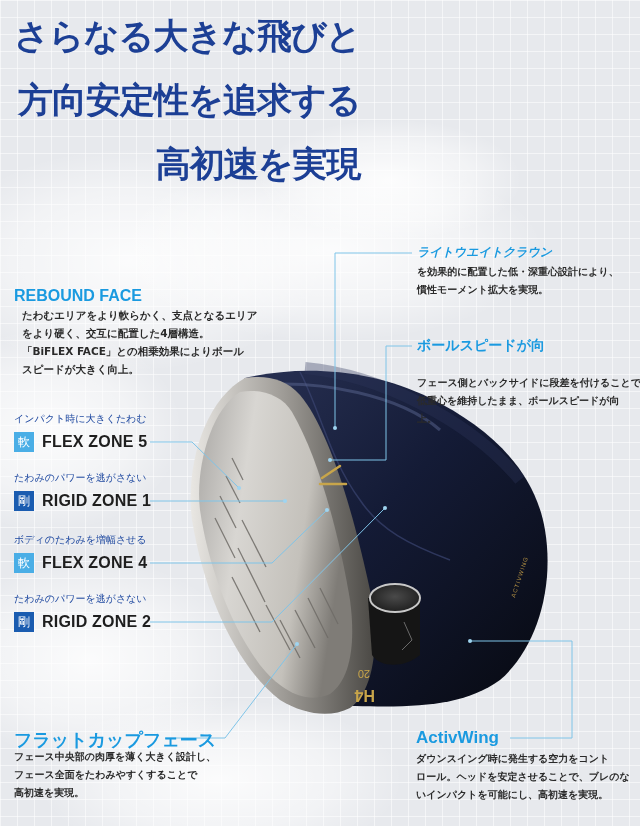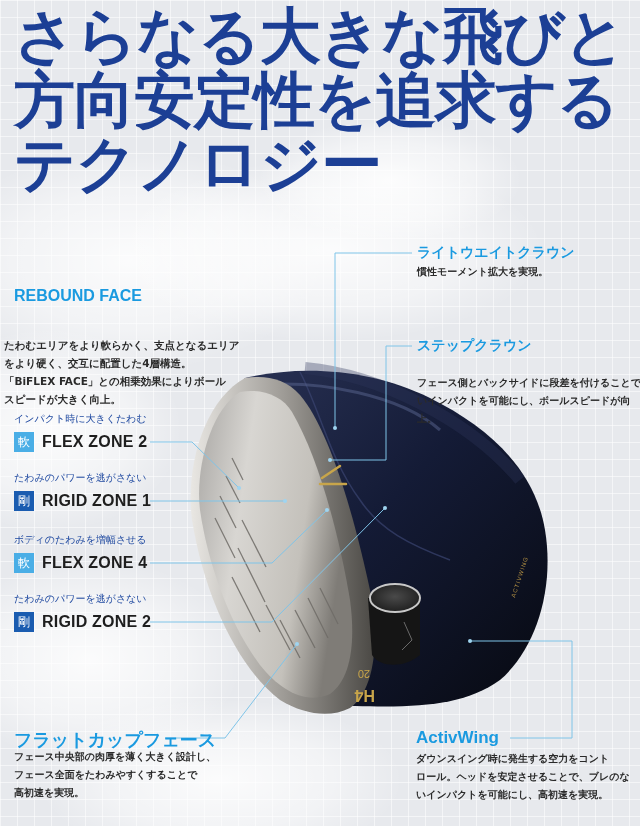--- a/index.html
+++ b/index.html
@@ -20,9 +20,10 @@
       position: absolute; left: 14px; top: 4px;
       color: #1c3f95;
       font-weight: bold;
-      font-size: 61px;
+      font-size: 35px;
       line-height: 64px;
       letter-spacing: -1px;
+      text-align: right;
     }
     .headline div { white-space: nowrap; }
 

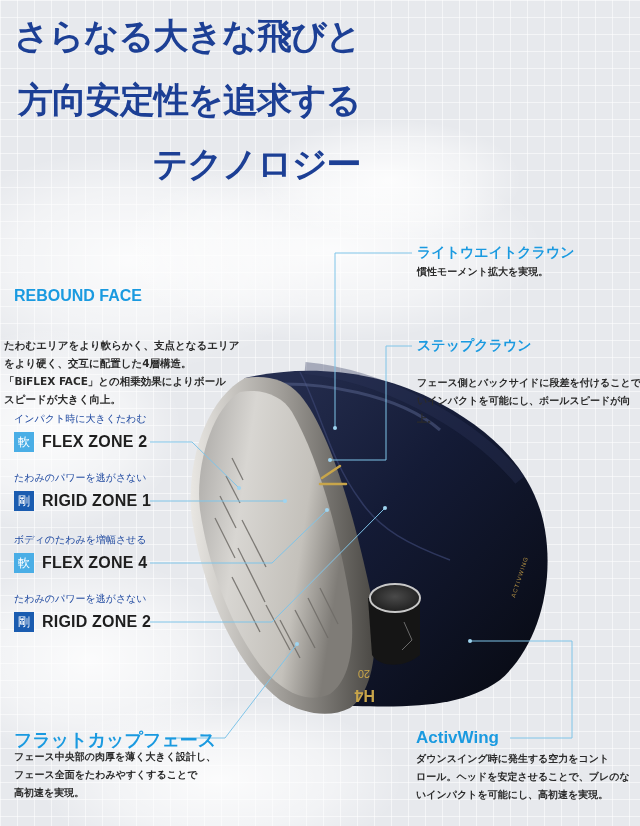--- a/index.html
+++ b/index.html
@@ -85,7 +85,7 @@
 <div class="headline">
   <div>さらなる大きな飛びと</div>
   <div>方向安定性を追求する</div>
-  <div>テクノロジー</div>
+  <div>高初速を実現</div>
 </div>
 
 <svg class="art" width="640" height="826" viewBox="0 0 640 826">

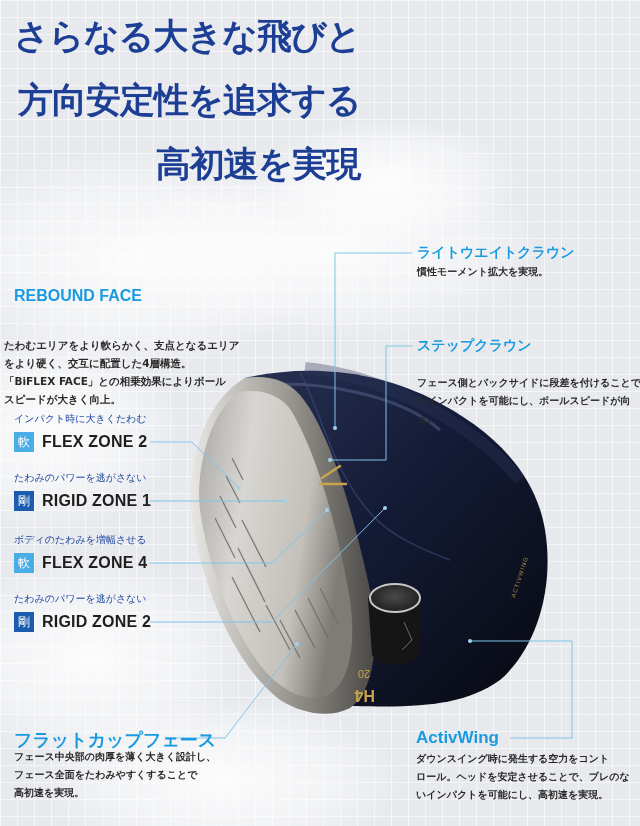--- a/index.html
+++ b/index.html
@@ -215,7 +215,7 @@
   </div>
 </div>
 
-<div class="sec-title" style="left:417px; top:244px; font-size:14px;">ライトウエイトクラウン</div>
+<div class="sec-title" style="left:417px; top:244px; font-size:12px;font-style:italic;">ライトウエイトクラウン</div>
 <div class="sec-body" style="left:417px; top:263px; font-size:10px;">
   <div>慣性モーメント拡大を実現。</div>
 </div>

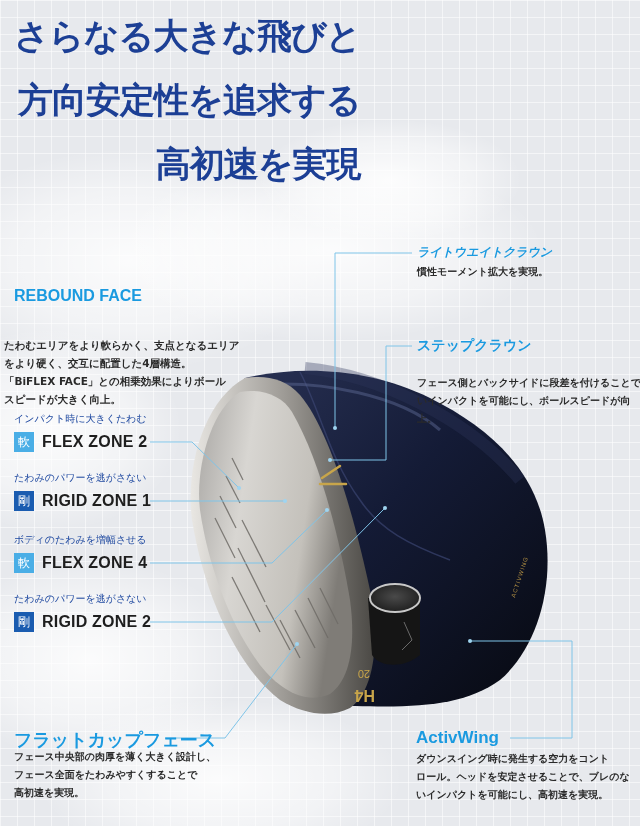--- a/index.html
+++ b/index.html
@@ -217,6 +217,7 @@
 
 <div class="sec-title" style="left:417px; top:244px; font-size:12px;font-style:italic;">ライトウエイトクラウン</div>
 <div class="sec-body" style="left:417px; top:263px; font-size:10px;">
+  <div>を効果的に配置した低・深重心設計により、</div>
   <div>慣性モーメント拡大を実現。</div>
 </div>
 

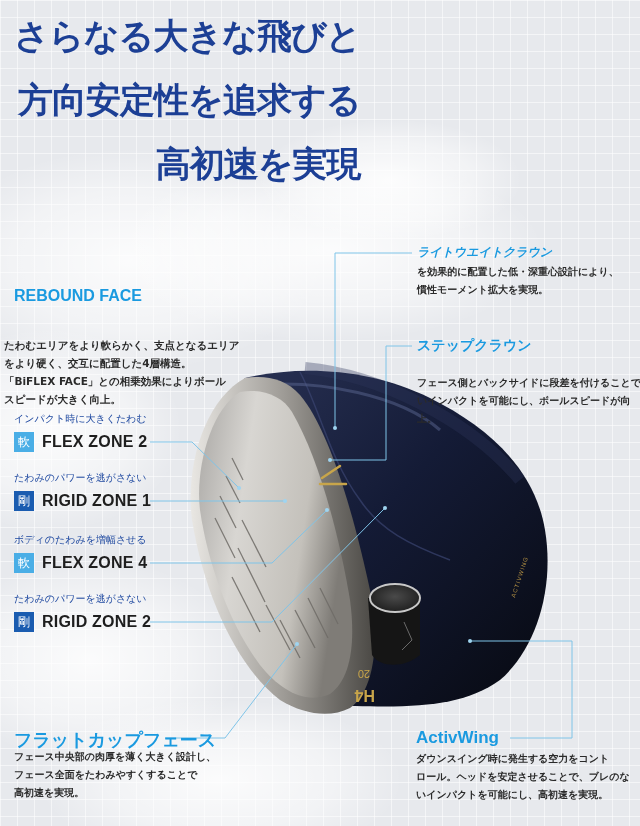--- a/index.html
+++ b/index.html
@@ -179,7 +179,7 @@
 </svg>
 
 <div class="sec-title" style="left:14px; top:287px; font-family:'Liberation Sans', sans-serif; font-size:16px;">REBOUND FACE</div>
-<div class="sec-body" style="left:4px; top:306px;margin-top:30px;">
+<div class="sec-body" style="left:22px; top:306px;">
   <div>たわむエリアをより軟らかく、支点となるエリア</div>
   <div>をより硬く、交互に配置した4層構造。</div>
   <div>「BiFLEX FACE」との相乗効果によりボール</div>

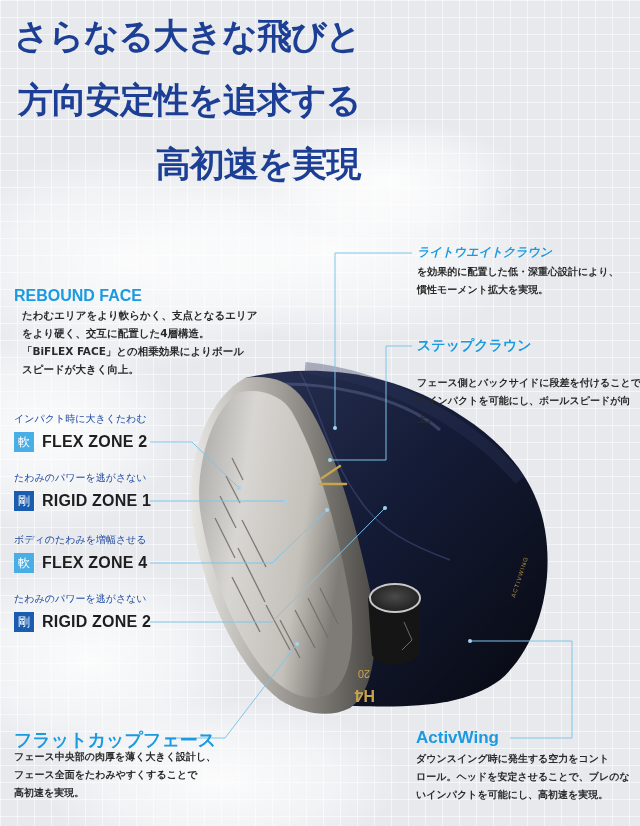--- a/index.html
+++ b/index.html
@@ -221,7 +221,7 @@
   <div>慣性モーメント拡大を実現。</div>
 </div>
 
-<div class="sec-title" style="left:417px; top:337px; font-size:14px;">ステップクラウン</div>
+<div class="sec-title" style="left:417px; top:337px; font-size:14px;">ボールスピードが向</div>
 <div class="sec-body" style="left:417px; top:374px; font-size:10px;">
   <div>フェース側とバックサイドに段差を付けることで</div>
   <div>いインパクトを可能にし、ボールスピードが向</div>

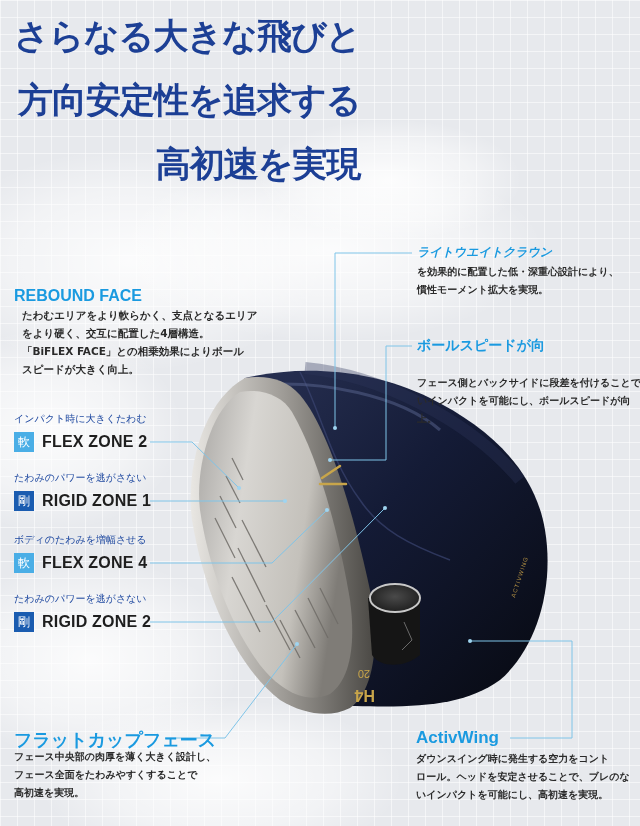--- a/index.html
+++ b/index.html
@@ -224,7 +224,7 @@
 <div class="sec-title" style="left:417px; top:337px; font-size:14px;">ボールスピードが向</div>
 <div class="sec-body" style="left:417px; top:374px; font-size:10px;">
   <div>フェース側とバックサイドに段差を付けることで</div>
-  <div>いインパクトを可能にし、ボールスピードが向</div>
+  <div>低重心を維持したまま、ボールスピードが向</div>
   <div>上。</div>
 </div>
 

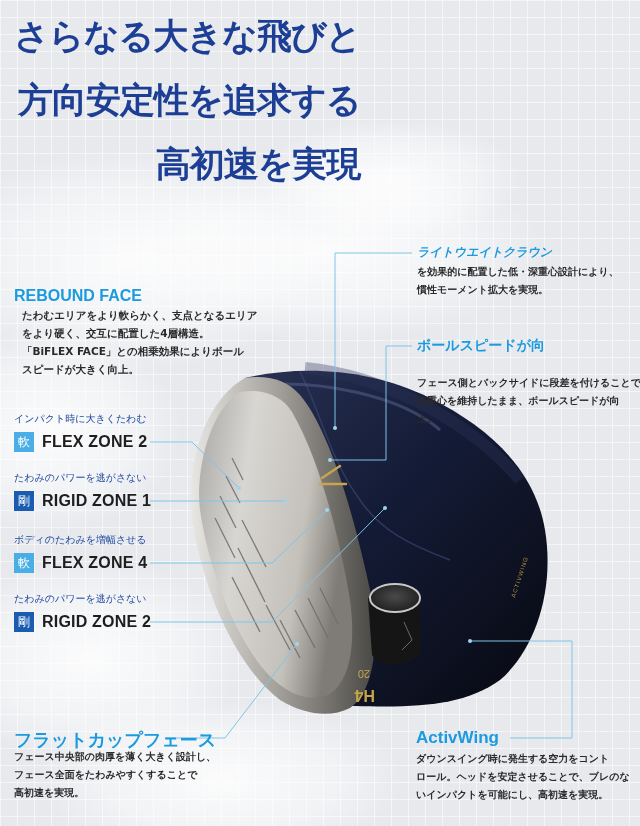--- a/index.html
+++ b/index.html
@@ -190,7 +190,7 @@
   <div class="zone-caption">インパクト時に大きくたわむ</div>
   <div class="zone-row">
     <span class="zone-badge" style="background:#4aaee6;">軟</span>
-    <span class="zone-label">FLEX ZONE 2</span>
+    <span class="zone-label">FLEX ZONE 5</span>
   </div>
 </div>
 <div class="zone" style="top:471px;">

